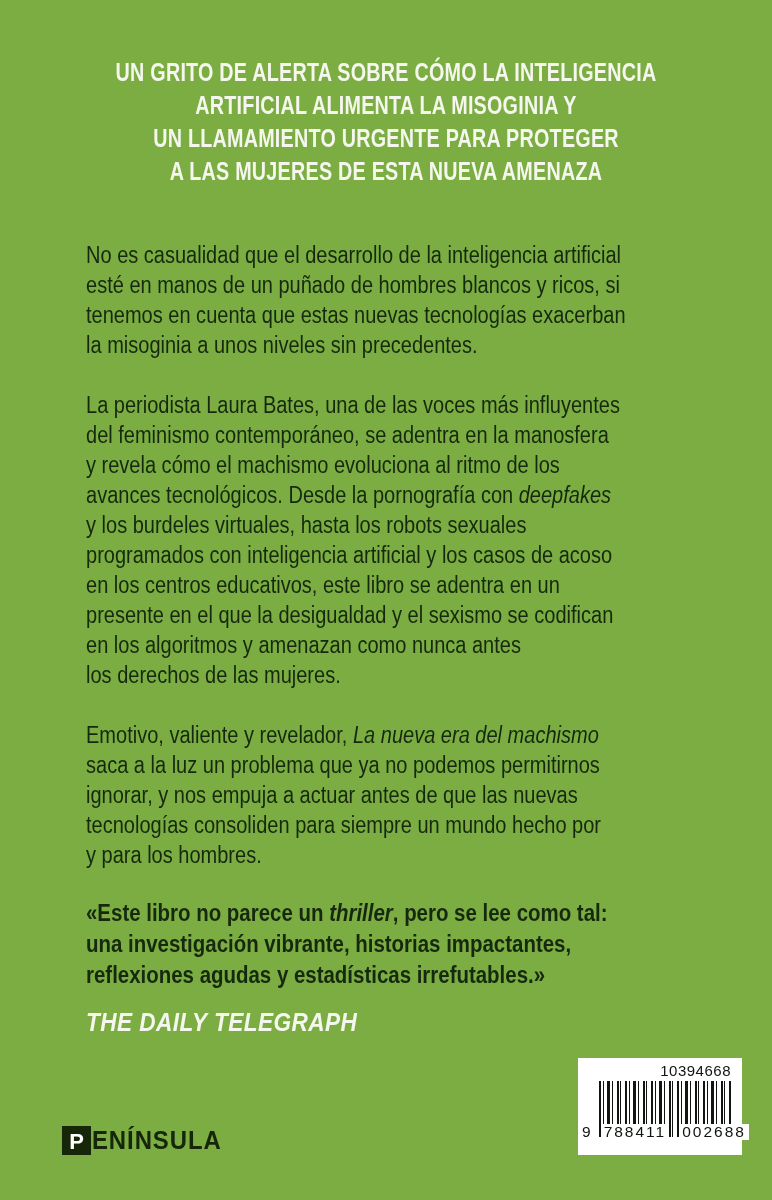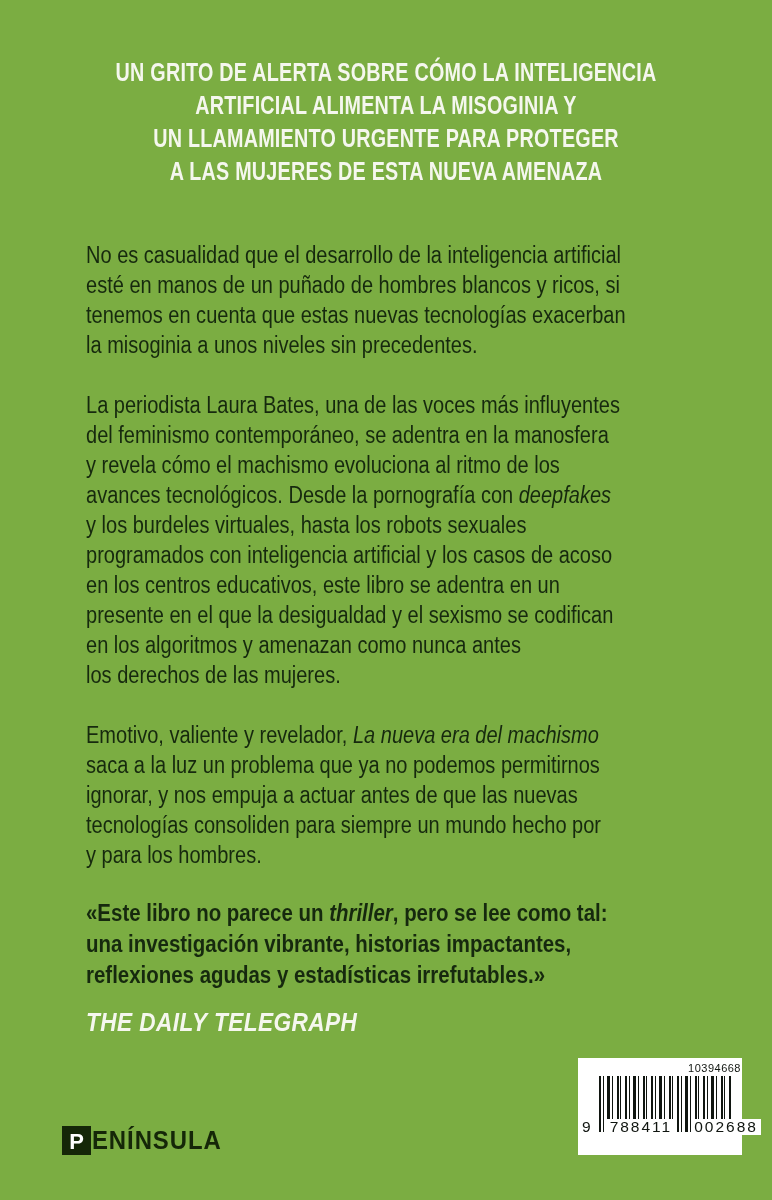--- a/index.html
+++ b/index.html
@@ -98,8 +98,8 @@
   }
   .bc-top{
     text-align:right;
-    font-size:11px;
-    padding:4px 1px 2px 0;
+    font-size:15px;
+    padding:4px 11px 2px 0;
     letter-spacing:.5px;
   }
   .bc-bars{

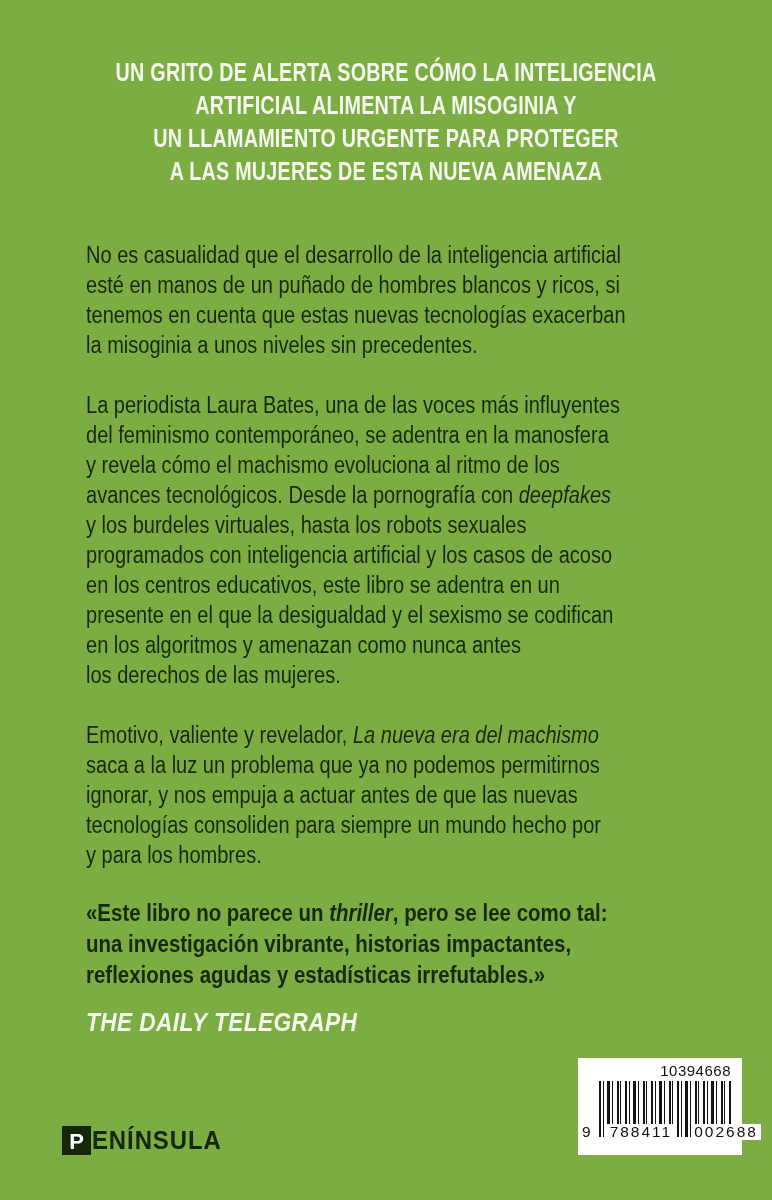--- a/index.html
+++ b/index.html
@@ -124,7 +124,7 @@
   }
   .bc-digits span{letter-spacing:2px;}
   .bc-digits .bc-lead{width:15px;background:var(--paper);text-align:center;letter-spacing:0;}
-  .bc-digits .bc-group{background:var(--paper);padding:0 3px;margin-left:16px;}
+  .bc-digits .bc-group{background:var(--paper);padding:0 3px;margin-left:10px;}
 </style>
 </head>
 <body>

